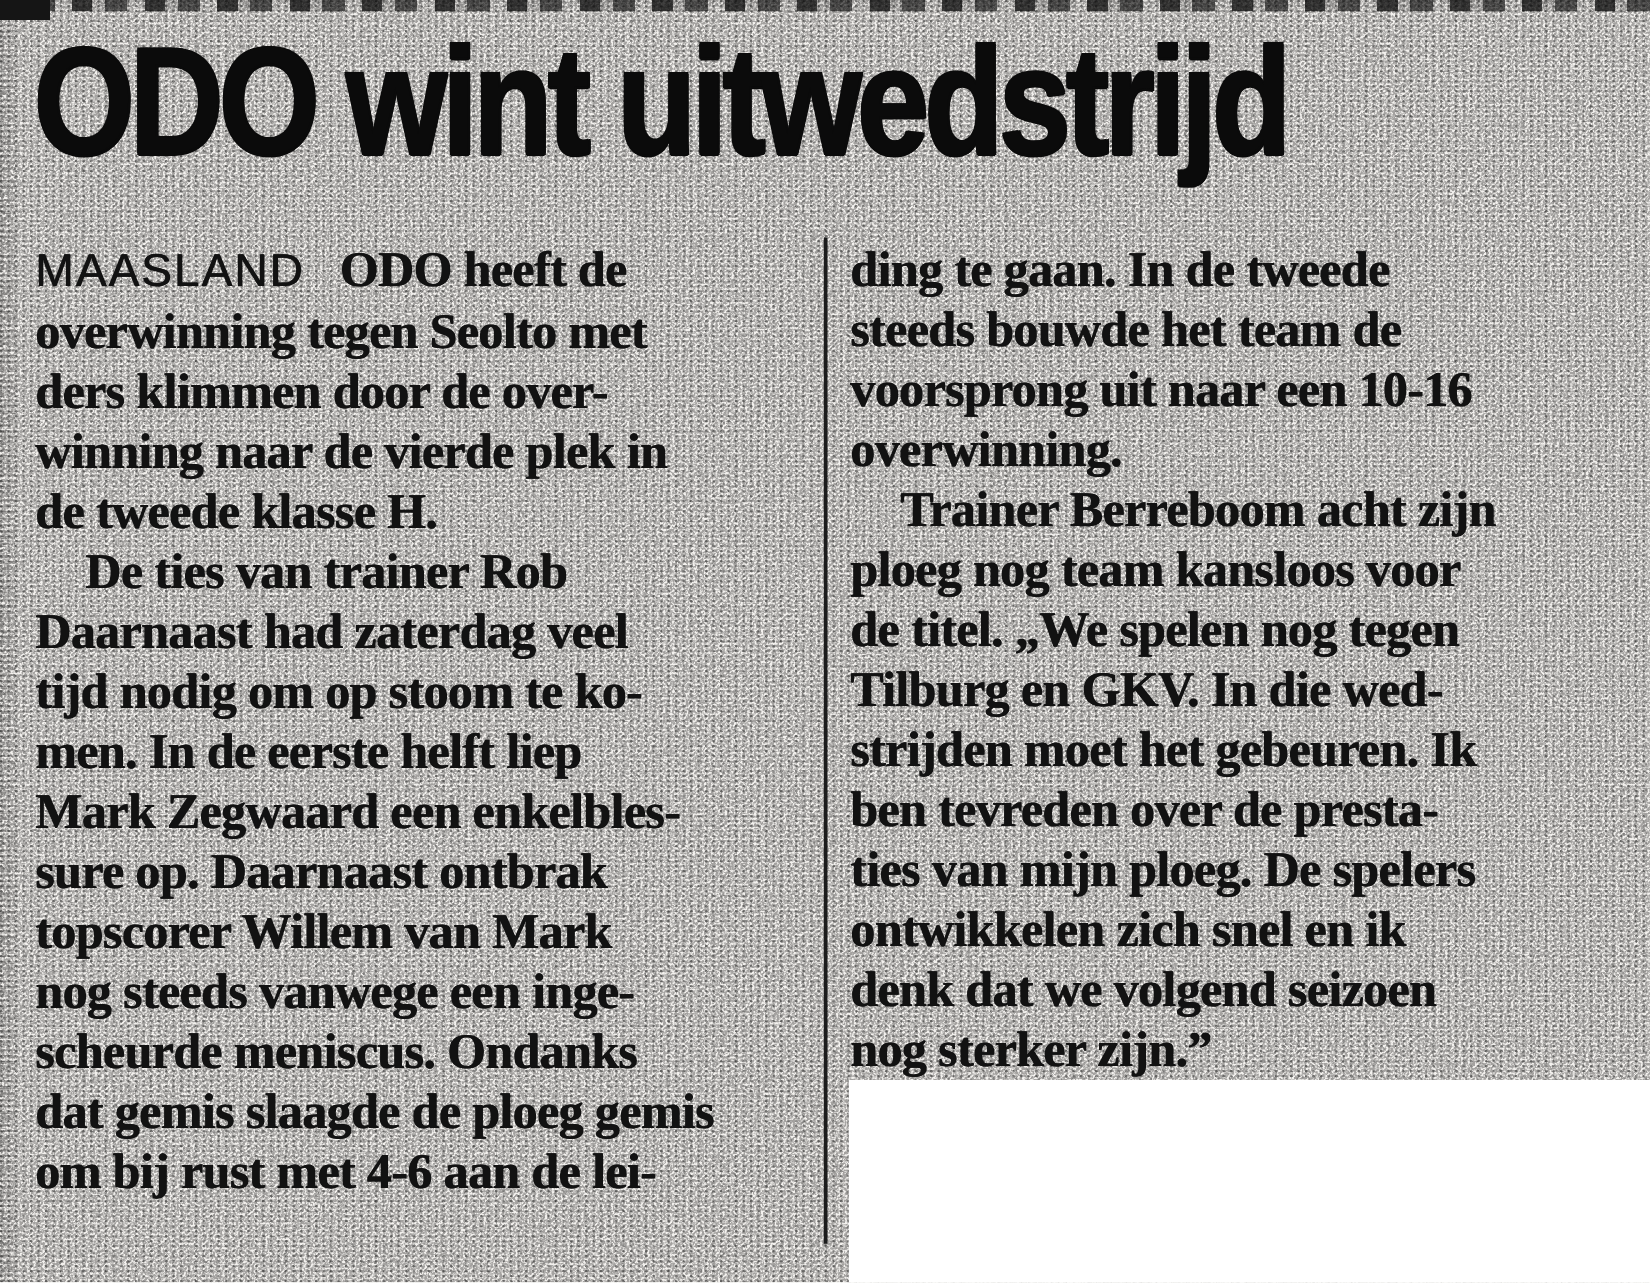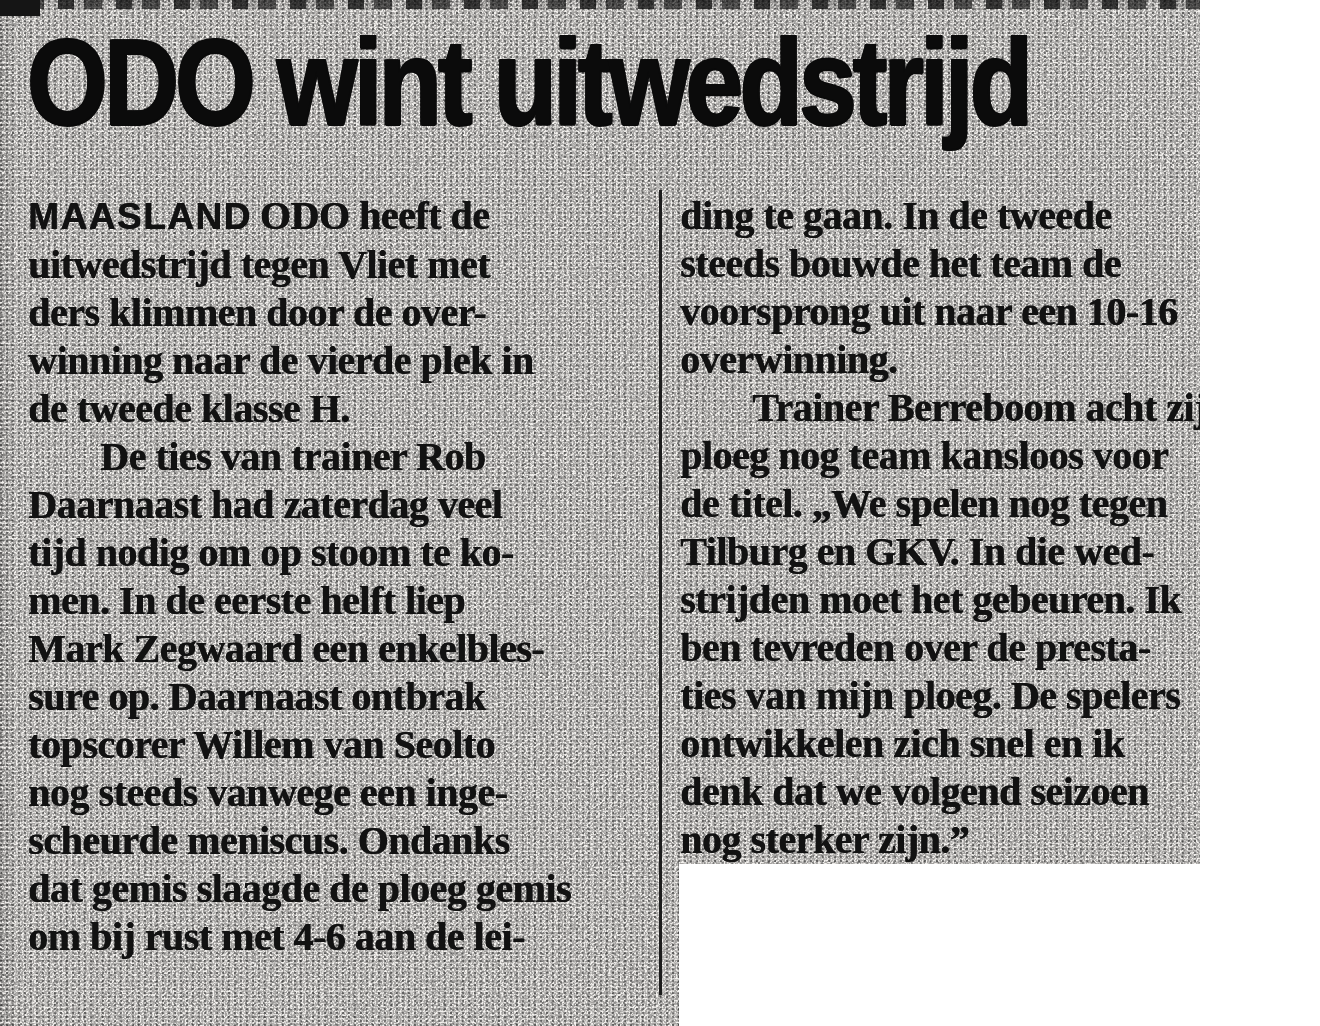--- a/index.html
+++ b/index.html
@@ -9,7 +9,7 @@
   }
   .page {
     position: relative;
-    width: 1200px;
+    width: 1320px;
     height: 1026px;
     overflow: hidden;
     background-color: #f3f1ee;

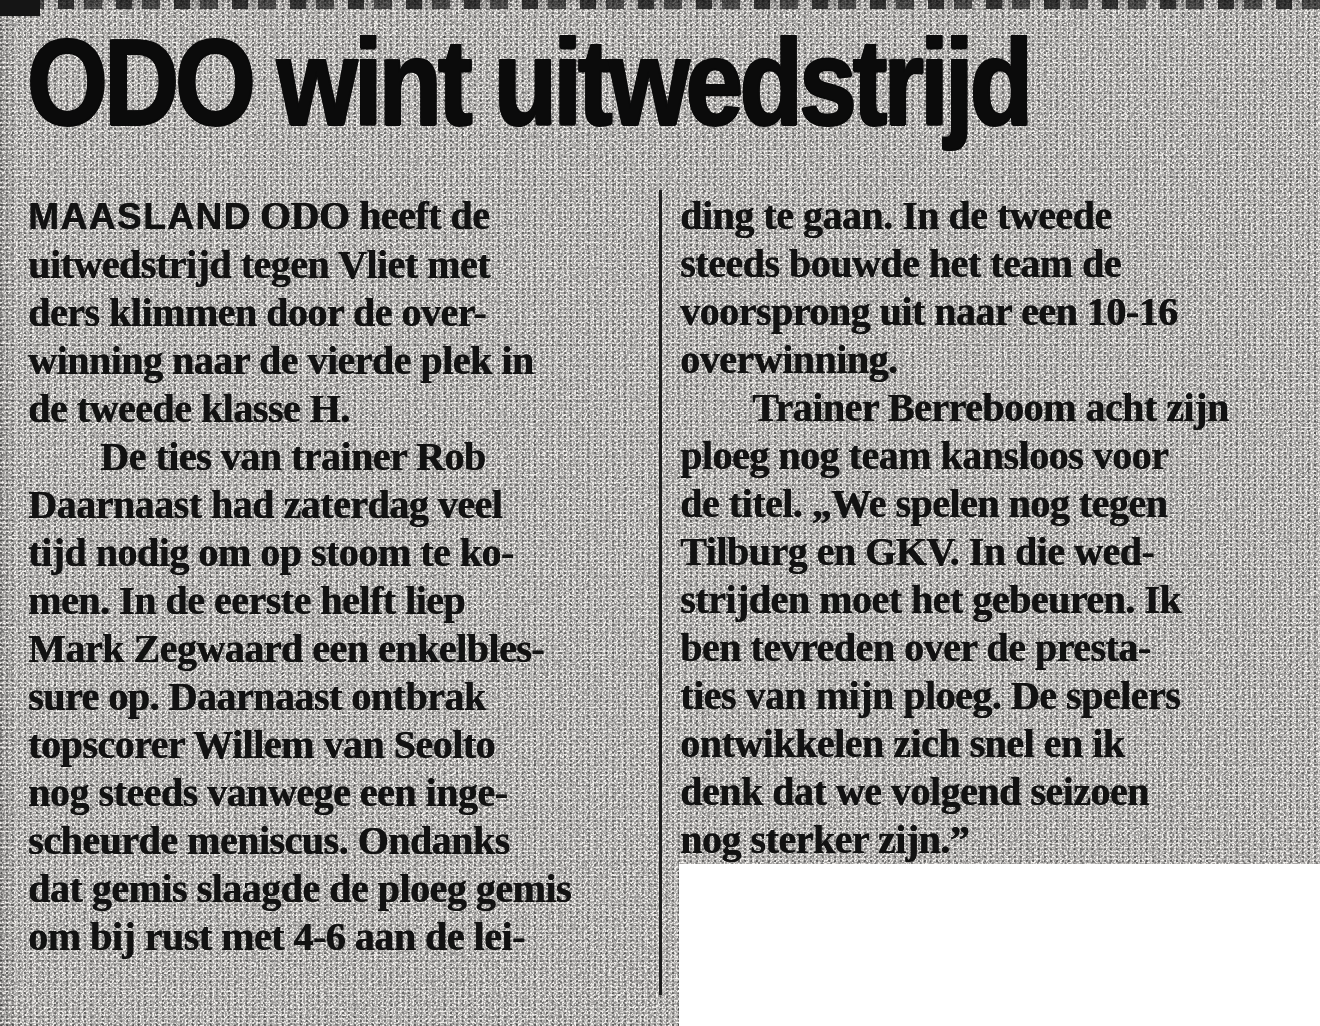--- a/index.html
+++ b/index.html
@@ -91,10 +91,10 @@
   .line.indent { padding-left: 72px; }
   .dateline {
     font-family: "Liberation Sans", "DejaVu Sans", sans-serif;
-    font-weight: 700;
+    font-weight: 400;
     font-size: 37px;
     letter-spacing: 1.5px;
-    margin-right: 8px;
+    margin-right: 28px;
   }
   .column-divider {
     position: absolute;

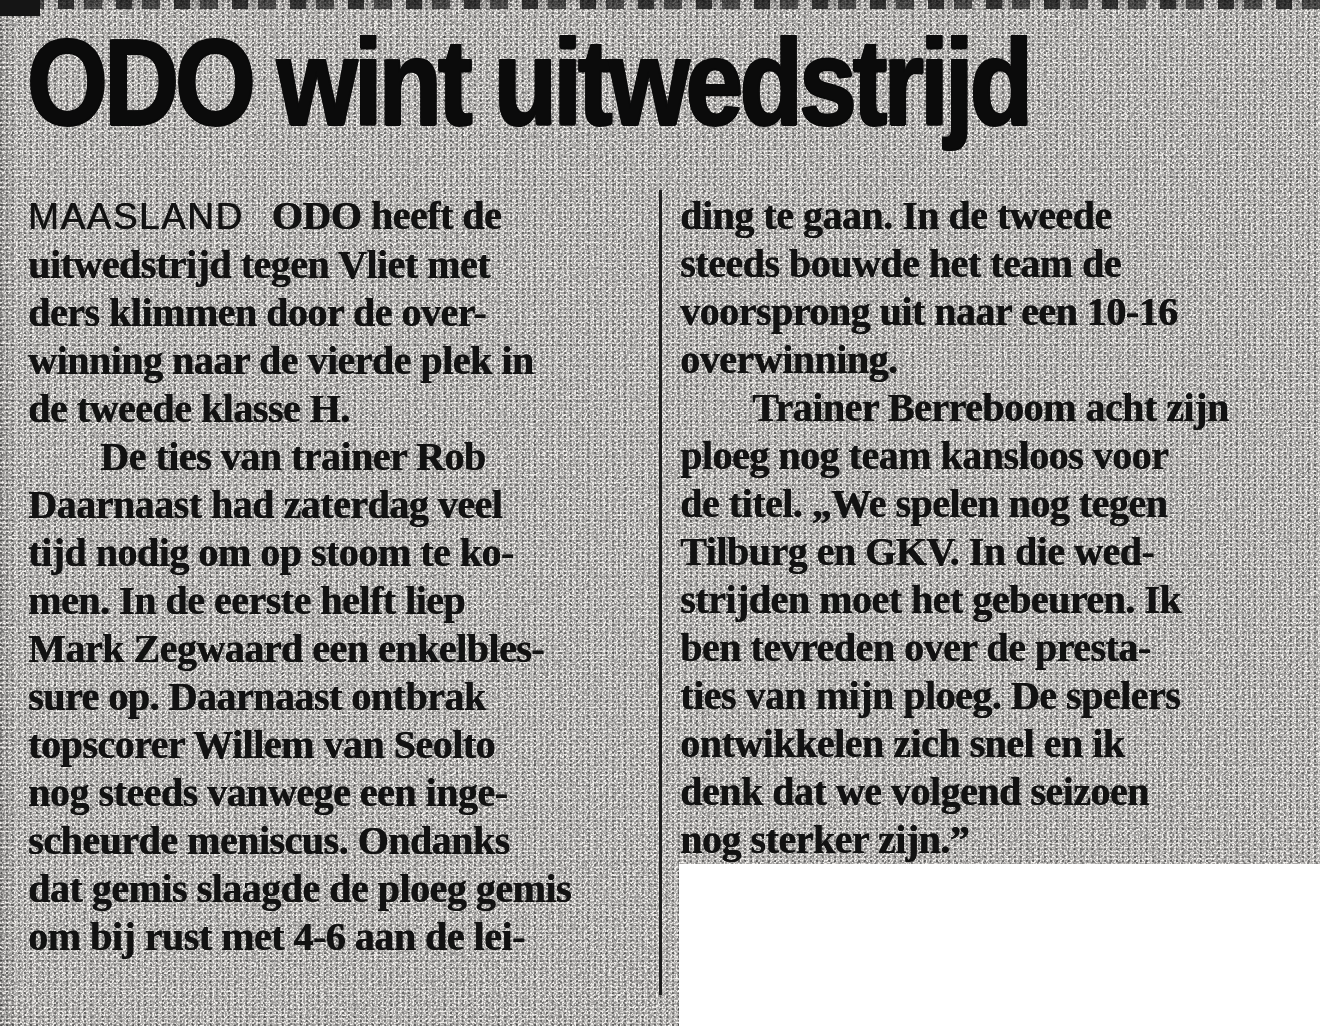--- a/index.html
+++ b/index.html
@@ -139,7 +139,7 @@
 
   <div class="column left">
     <div class="line"><span class="dateline">MAASLAND</span><span>ODO heeft de</span></div>
-    <div class="line">uitwedstrijd tegen Vliet met</div>
+    <div class="line">overwinning tegen Seolto met</div>
     <div class="line">ders klimmen door de over-</div>
     <div class="line">winning naar de vierde plek in</div>
     <div class="line">de tweede klasse H.</div>

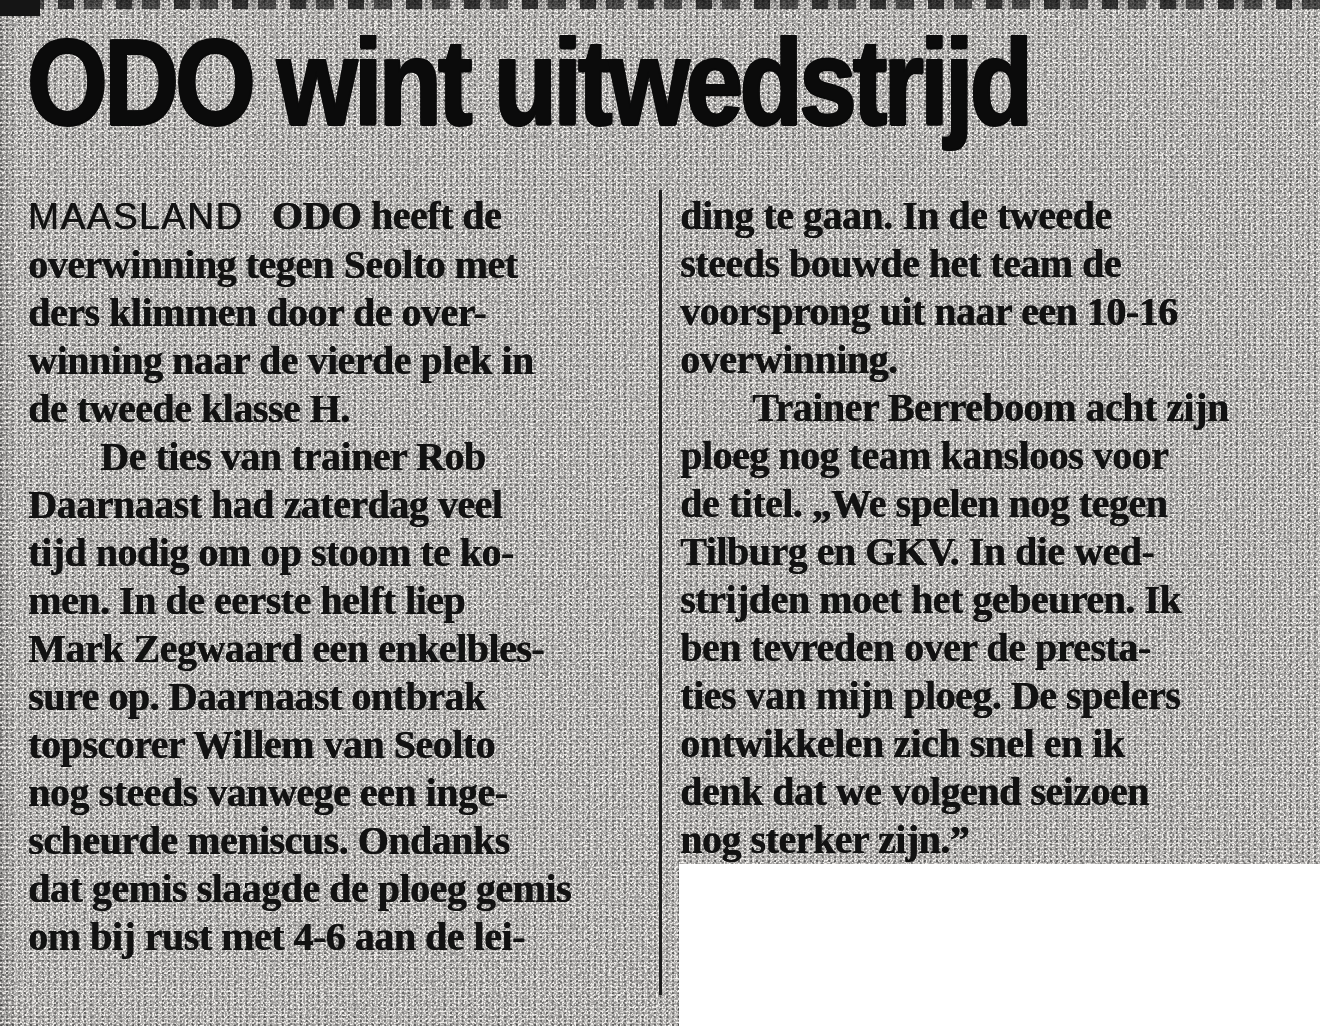--- a/index.html
+++ b/index.html
@@ -88,7 +88,7 @@
     white-space: nowrap;
     text-shadow: 0.6px 0 0 #121212;
   }
-  .line.indent { padding-left: 72px; }
+  .line.indent { padding-left: 40px; }
   .dateline {
     font-family: "Liberation Sans", "DejaVu Sans", sans-serif;
     font-weight: 400;

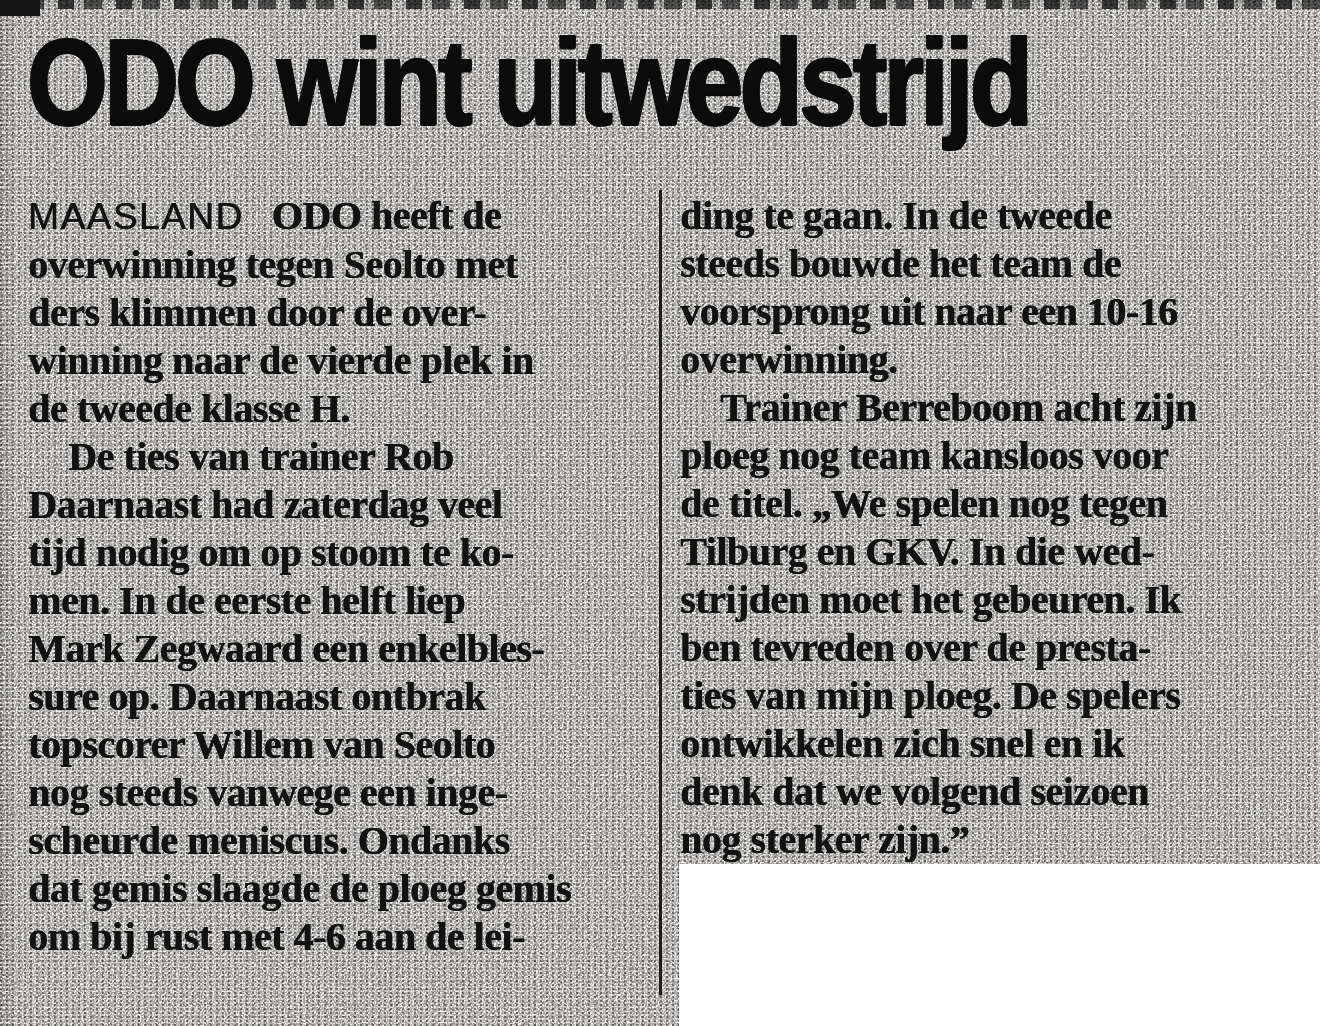--- a/index.html
+++ b/index.html
@@ -149,7 +149,7 @@
     <div class="line">men. In de eerste helft liep</div>
     <div class="line">Mark Zegwaard een enkelbles-</div>
     <div class="line">sure op. Daarnaast ontbrak</div>
-    <div class="line">topscorer Willem van Seolto</div>
+    <div class="line">topscorer Willem van Mark</div>
     <div class="line">nog steeds vanwege een inge-</div>
     <div class="line">scheurde meniscus. Ondanks</div>
     <div class="line">dat gemis slaagde de ploeg gemis</div>

